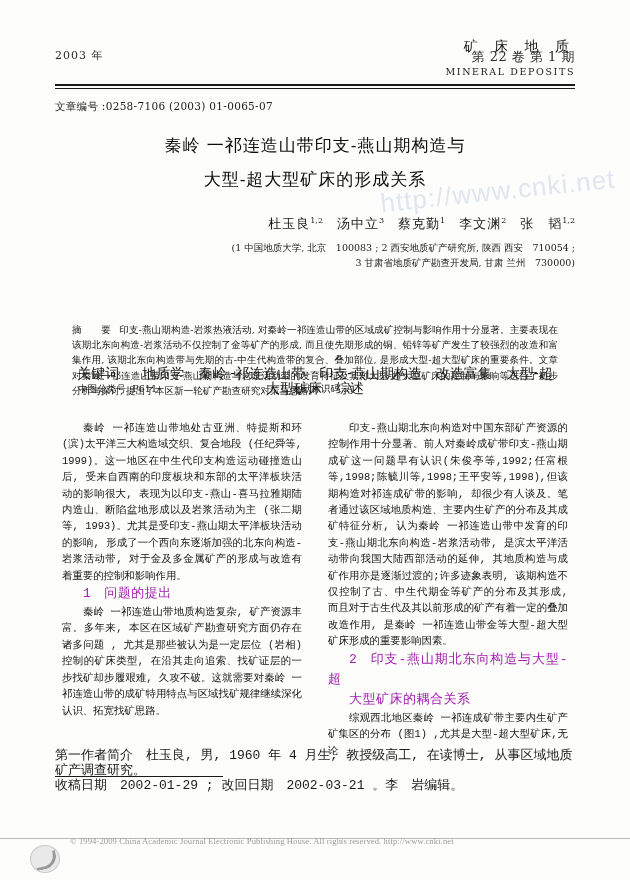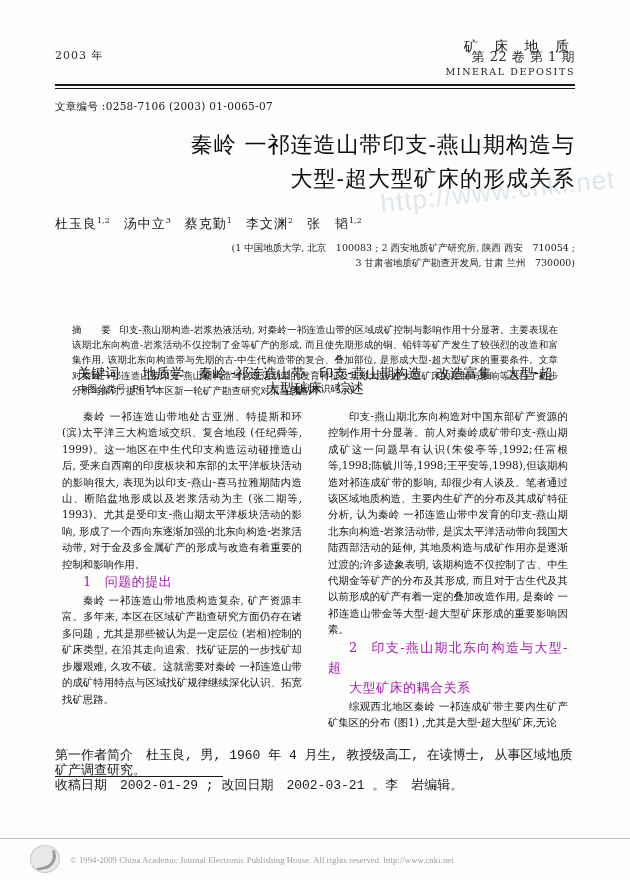--- a/index.html
+++ b/index.html
@@ -89,8 +89,8 @@
     left: 55px;
     top: 128px;
     width: 520px;
-    text-align: right;
-    font-size: 22px;
+    text-align: center;
+    font-size: 17px;
     line-height: 34px;
     letter-spacing: 1px;
     color: #0d0d0d;

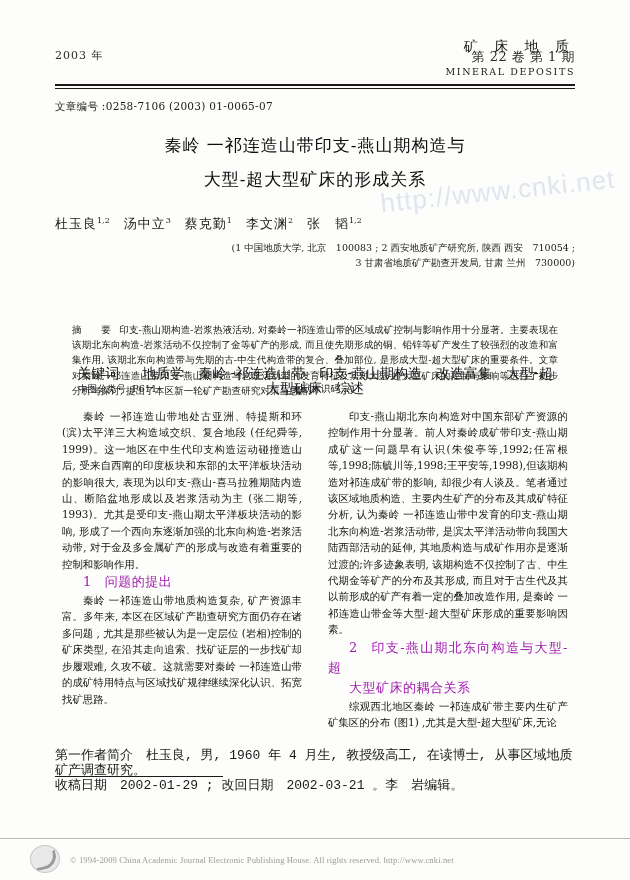--- a/index.html
+++ b/index.html
@@ -102,7 +102,7 @@
     left: 55px;
     top: 215px;
     width: 520px;
-    text-align: left;
+    text-align: right;
     font-size: 13px;
     letter-spacing: 1px;
   }

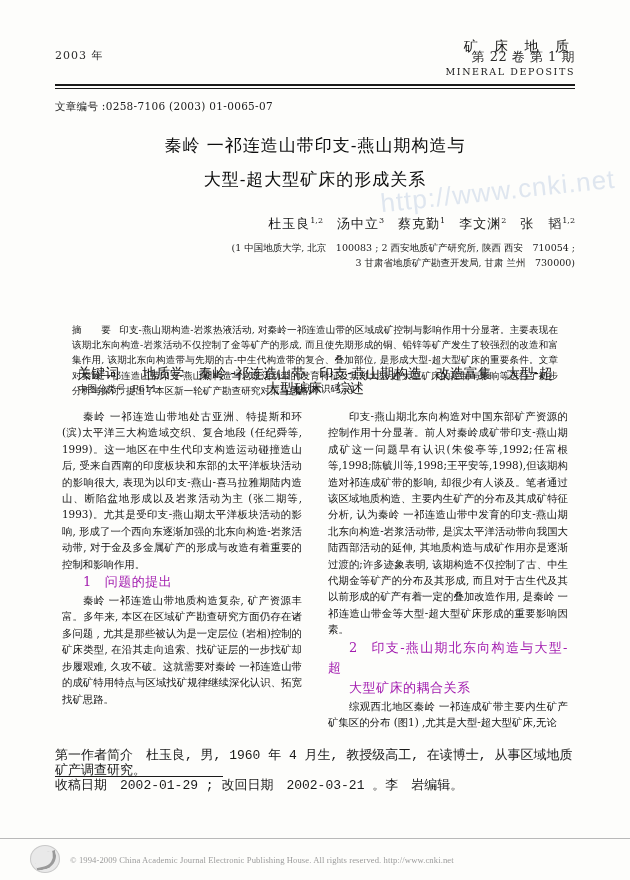--- a/index.html
+++ b/index.html
@@ -159,12 +159,13 @@
   
   .col {
     position: absolute;
-    top: 408px;
+    top: 420px;
     width: 240px;
     font-size: 10.4px;
     line-height: 16.4px;
     text-align: justify;
     color: #141414;
+    font-family: Liberation Mono, monospace;
   }
   .col-l { left: 62px; }
   .col-r { left: 328px; }

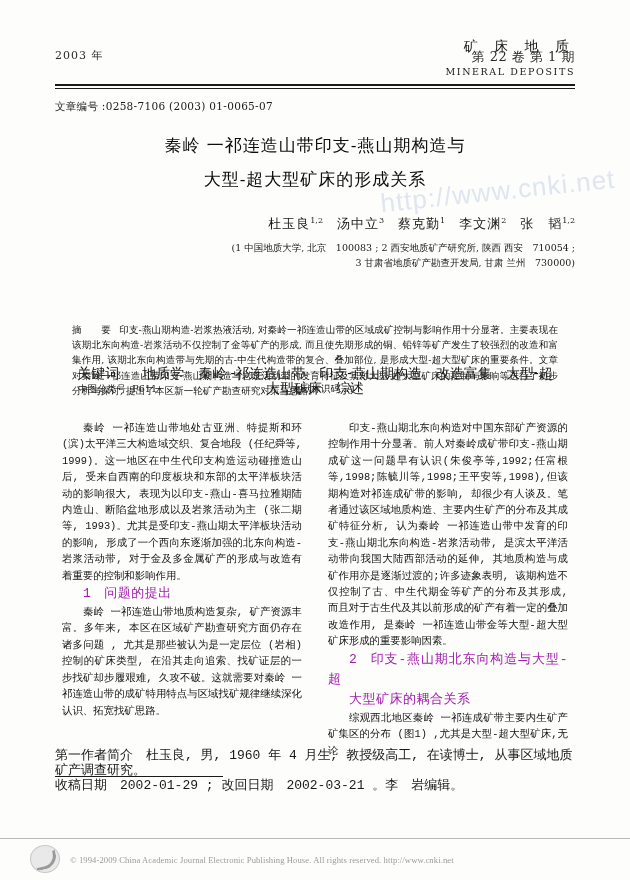--- a/index.html
+++ b/index.html
@@ -234,7 +234,7 @@
   .copyright {
     position: absolute;
     left: 70px;
-    top: 855px;
+    top: 836px;
     font-size: 8.6px;
     color: #9b9b9b;
     font-family: "Liberation Serif", serif;

